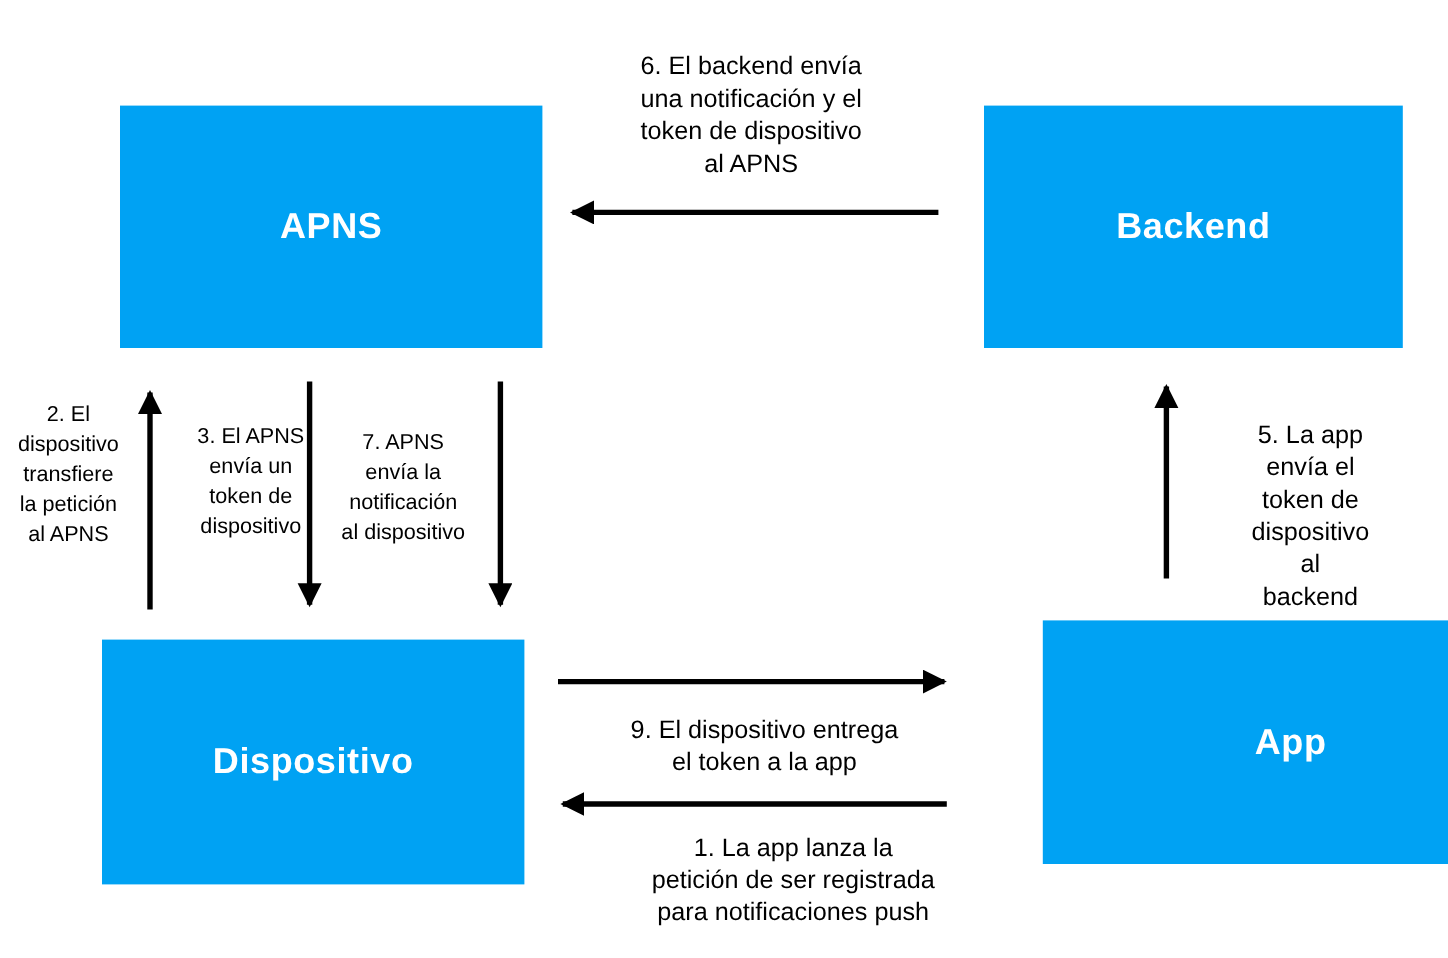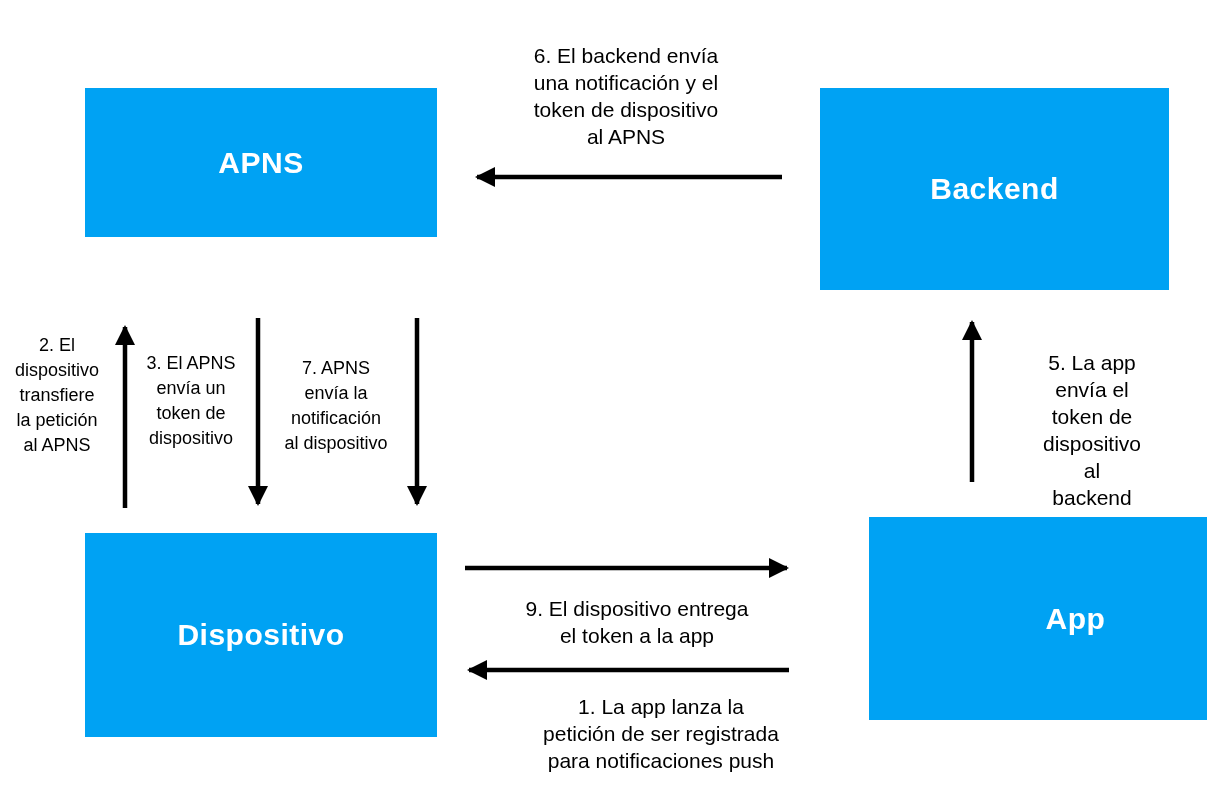--- a/index.html
+++ b/index.html
@@ -23,7 +23,7 @@
     font-size: 30px;
     letter-spacing: 0.5px;
   }
-  .node-apns        { left: 85px;  top: 88px;  width: 352px; height: 149px; }
+  .node-apns        { left: 100px;  top: 88px;  width: 352px; height: 202px; }
   .node-backend     { left: 820px; top: 88px;  width: 349px; height: 202px; }
   .node-dispositivo { left: 85px;  top: 533px; width: 352px; height: 204px; }
   .node-app         { left: 869px; top: 517px; width: 413px; height: 203px; }

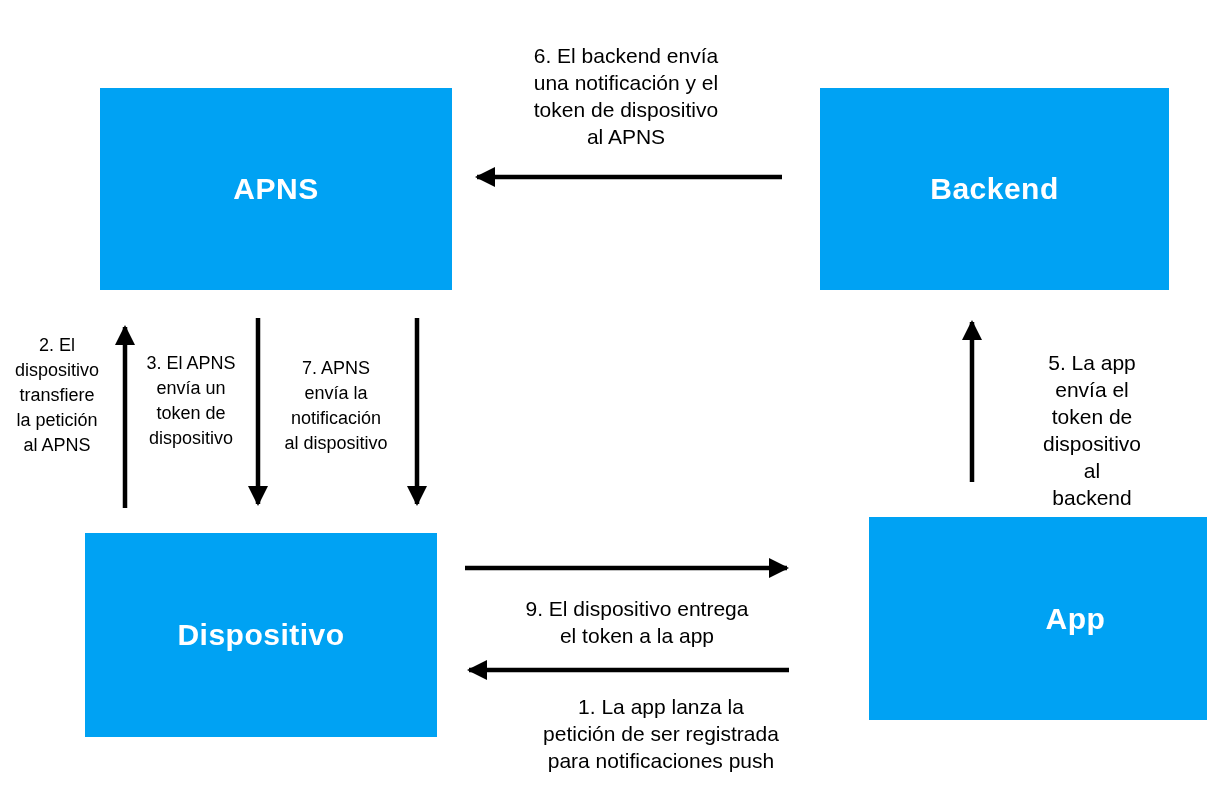--- a/index.html
+++ b/index.html
@@ -49,7 +49,7 @@
   .label-step6 { left: 626px;  top: 42px;  }
   .label-step5 { left: 1092px; top: 349px; }
   .label-step2 { left: 57px;   top: 333px; }
-  .label-step3 { left: 191px;  top: 351px; }
+  .label-step3 { left: 209px;  top: 351px; }
   .label-step7 { left: 336px;  top: 356px; }
   .label-step4 { left: 637px;  top: 595px; }
   .label-step1 { left: 661px;  top: 693px; }

